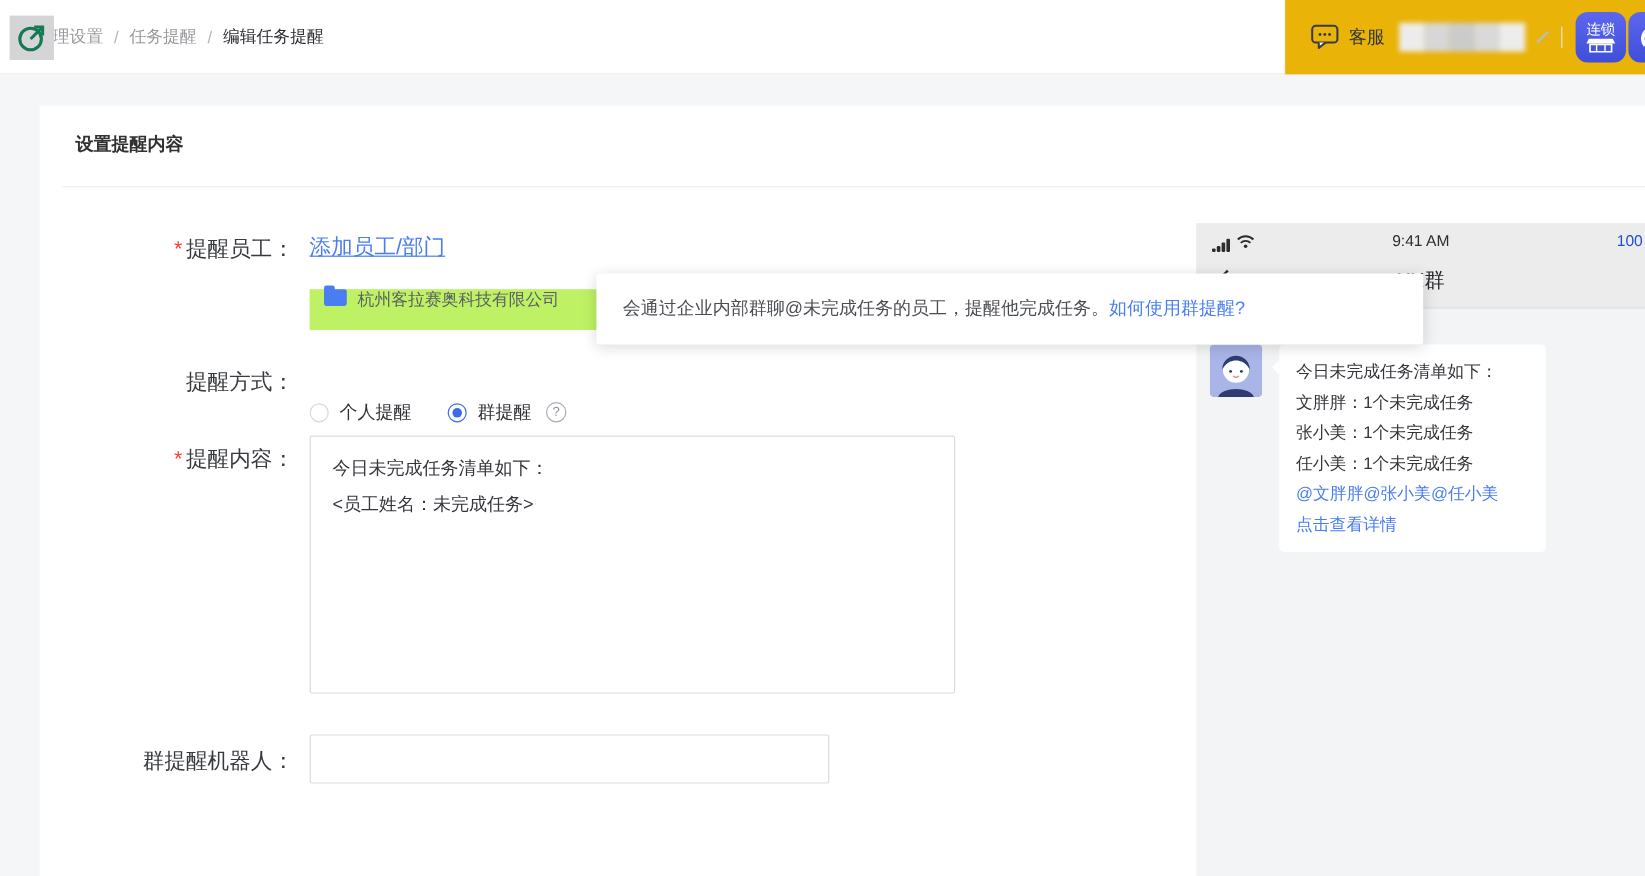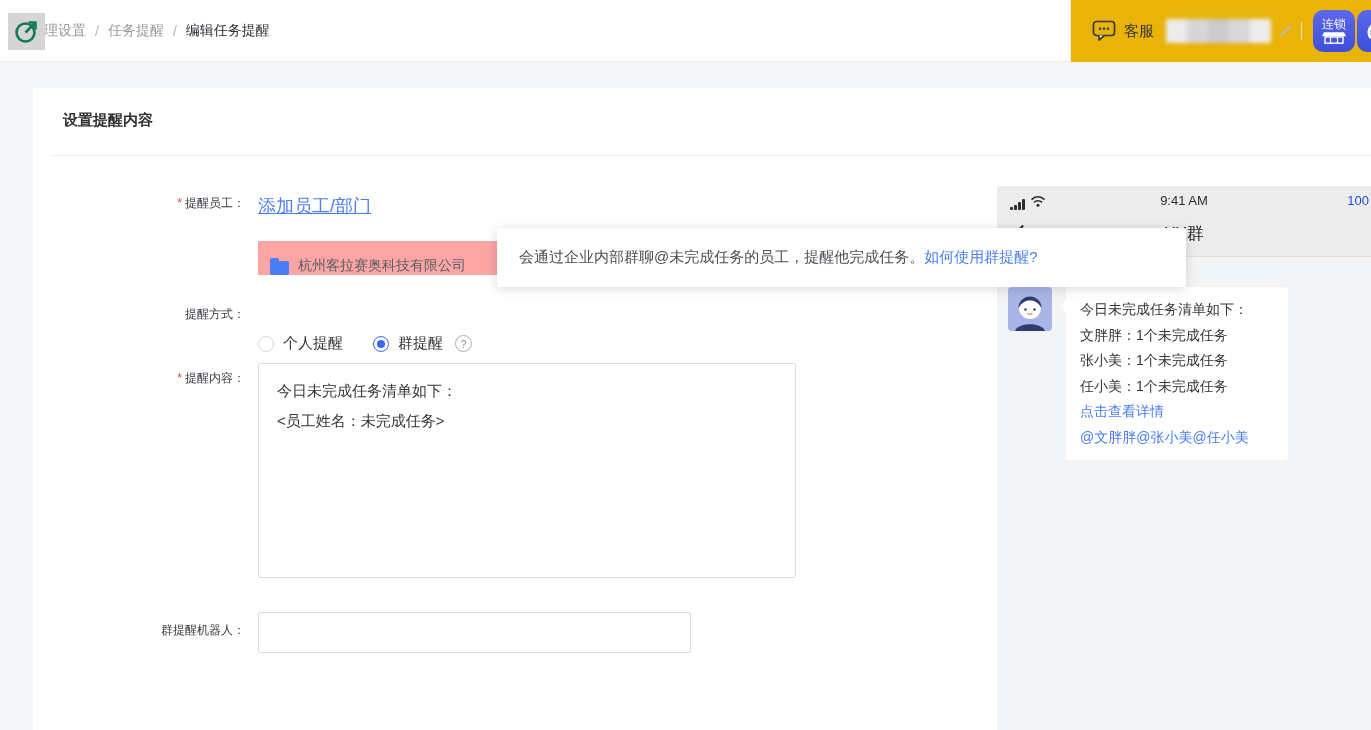--- a/index.html
+++ b/index.html
@@ -37,7 +37,7 @@
   .card-title{ position:absolute; left:30px; top:23px; font-size:15px; font-weight:700; color:#303133; }
   .card-divider{ position:absolute; left:19px; right:0; top:67px; height:1px; background:#ebeef2; }
   .form-label{ position:absolute; left:12px; width:200px; text-align:right;
-    font-size:12px; color:#37393e; }
+    font-size:18px; color:#37393e; }
   .req{ color:#f53f3f; margin-right:3px; }
   a.link{ color:#4a7df2; text-decoration:none; cursor:pointer; }
   a.link.u{ text-decoration:underline; }

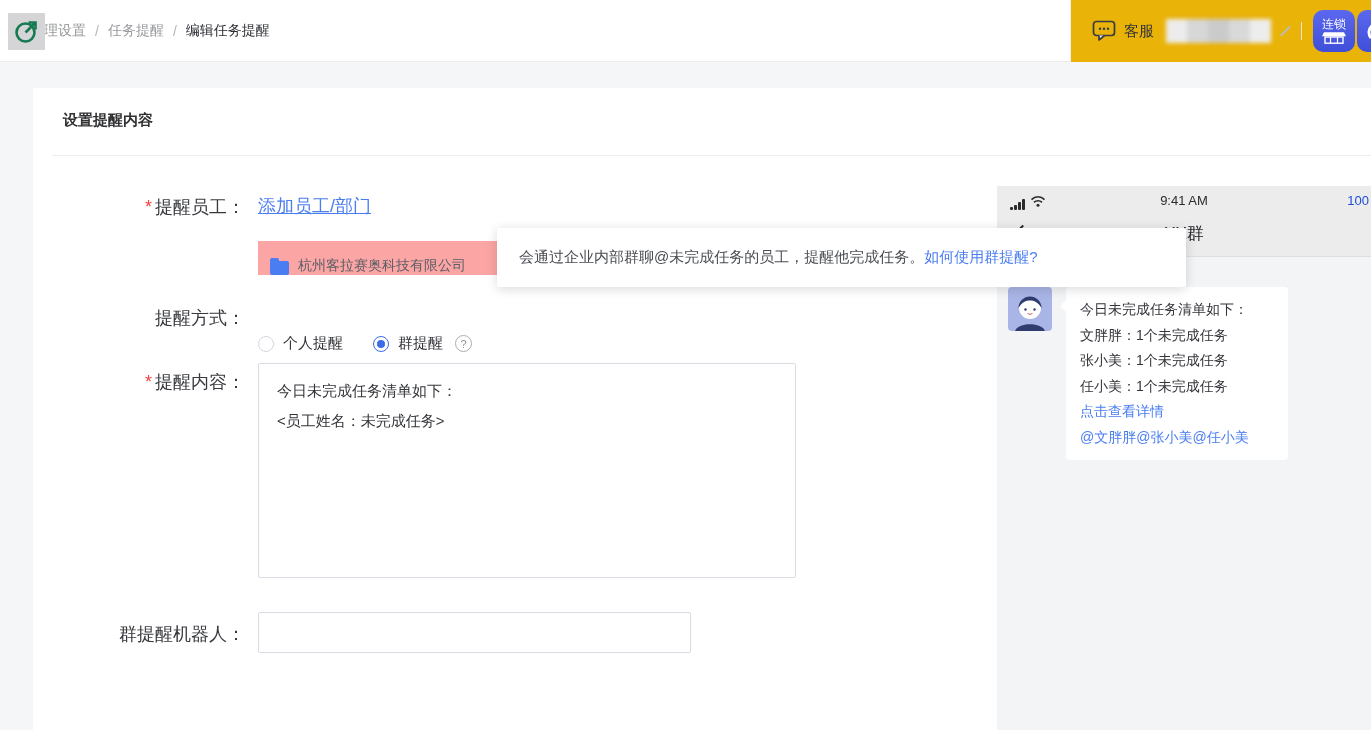--- a/index.html
+++ b/index.html
@@ -45,7 +45,7 @@
   .staff-label{ top:107px; }
   .staff-add{ position:absolute; left:225px; top:106px; font-size:18px; }
   .company-tag{ position:absolute; left:225px; top:153px; height:34px; width:252px;
-    background:#fca5a5; display:flex; align-items:flex-end; gap:9px; padding:0 12px;
+    background:#bef264; display:flex; align-items:flex-start; gap:9px; padding:0 12px;
     color:#5a5e66; font-size:14px; }
   .folder-icon{ width:19px; height:14px; background:#4a7df2; border-radius:2px; position:relative; flex:0 0 auto; }
   .folder-icon::before{ content:""; position:absolute; top:-3px; left:0; width:9px; height:4px;

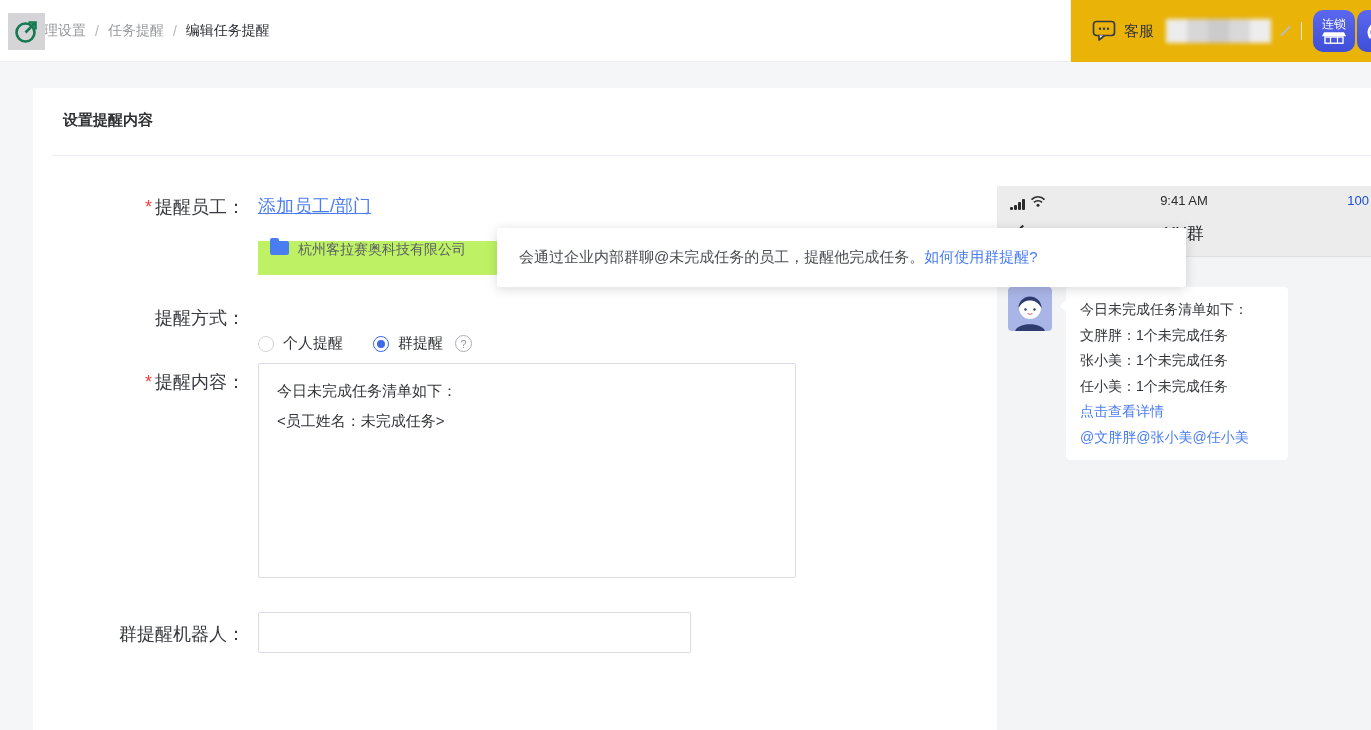--- a/index.html
+++ b/index.html
@@ -246,8 +246,8 @@
       <span class="chat-line">文胖胖：1个未完成任务</span>
       <span class="chat-line">张小美：1个未完成任务</span>
       <span class="chat-line">任小美：1个未完成任务</span>
+      <span class="chat-link">@文胖胖@张小美@任小美</span>
       <span class="chat-link">点击查看详情</span>
-      <span class="chat-link">@文胖胖@张小美@任小美</span>
     </div>
   </div>
 

